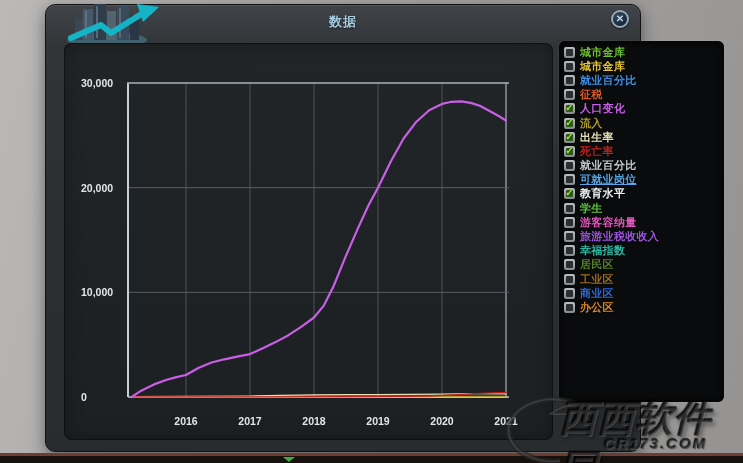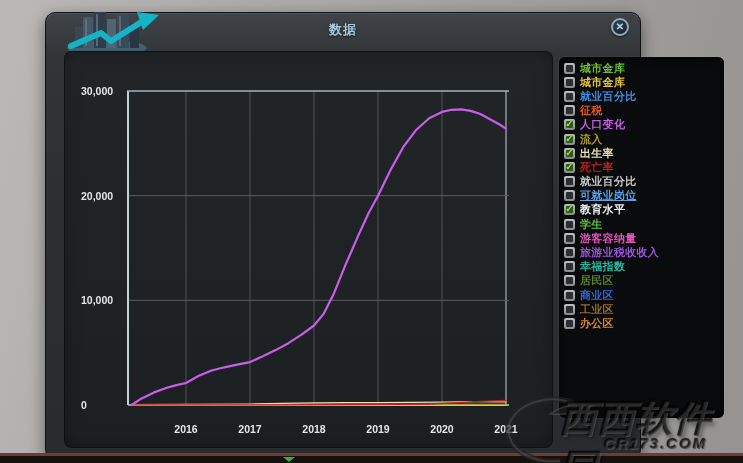--- a/index.html
+++ b/index.html
@@ -17,7 +17,7 @@
     border-top:5px solid #3fae3f; z-index:3; }
 
   
-  .window { position:absolute; left:45px; top:12px; width:596px; height:448px;
+  .window { position:absolute; left:45px; top:4px; width:596px; height:448px;
     border-radius:10px; z-index:1; border:1px solid #111214;
     background:linear-gradient(180deg,#404449 0%,#323538 9%,#2c2f32 45%,#292c2f 100%);
     box-shadow:inset 0 1px 0 rgba(255,255,255,.09), 0 5px 16px rgba(0,0,0,.45);padding-left:22px; }

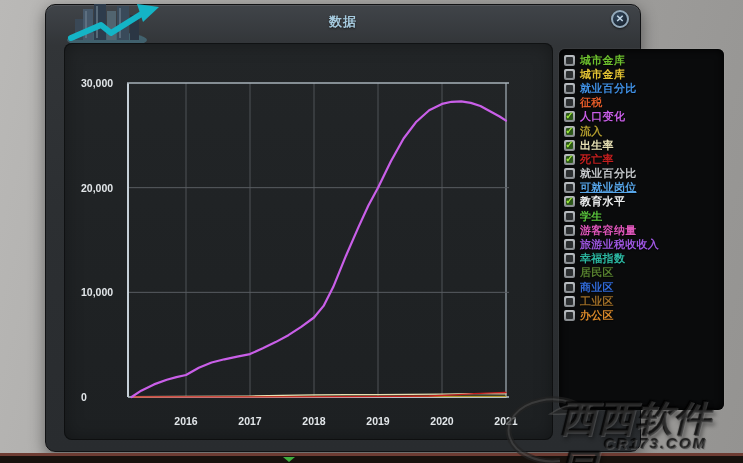--- a/index.html
+++ b/index.html
@@ -44,7 +44,7 @@
   
   .legend-panel { position:absolute; left:513px; top:36px; width:165px; height:361px;
     border-radius:6px; background:#0a0b0c; padding-top:4px;
-    box-shadow:inset 0 0 8px #000, 0 0 0 1px rgba(255,255,255,.04);margin-top:8px; }
+    box-shadow:inset 0 0 8px #000, 0 0 0 1px rgba(255,255,255,.04); }
   .legend-row { display:flex; align-items:center; height:14.2px; padding-left:5px; cursor:pointer; }
   .cb { position:relative; width:11px; height:11px; border-radius:2px; flex:0 0 11px;
     background:linear-gradient(180deg,#bcc0c4,#85898d); box-shadow:0 0 1px #000; }

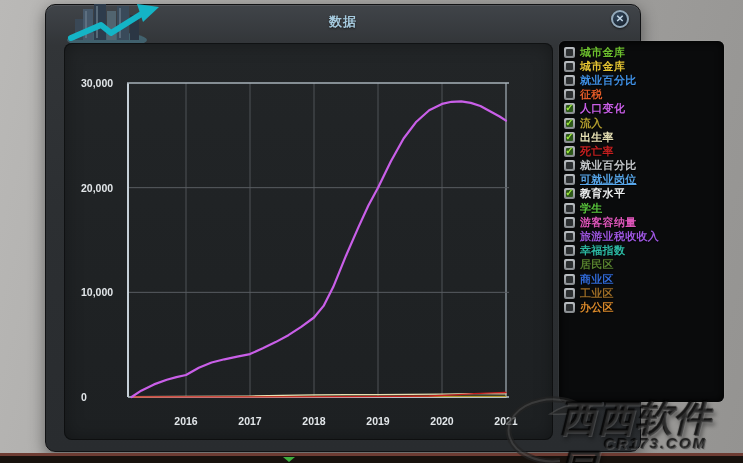--- a/index.html
+++ b/index.html
@@ -240,13 +240,13 @@
             <div class="cb">
               <div class="cb-in"></div>
             </div>
+            <span class="legend-label" style="color: rgb(156, 108, 38);">工业区</span>
+          </div>
+          <div class="legend-row">
+            <div class="cb">
+              <div class="cb-in"></div>
+            </div>
             <span class="legend-label" style="color: rgb(48, 105, 214);">商业区</span>
-          </div>
-          <div class="legend-row">
-            <div class="cb">
-              <div class="cb-in"></div>
-            </div>
-            <span class="legend-label" style="color: rgb(156, 108, 38);">工业区</span>
           </div>
           <div class="legend-row">
             <div class="cb">

